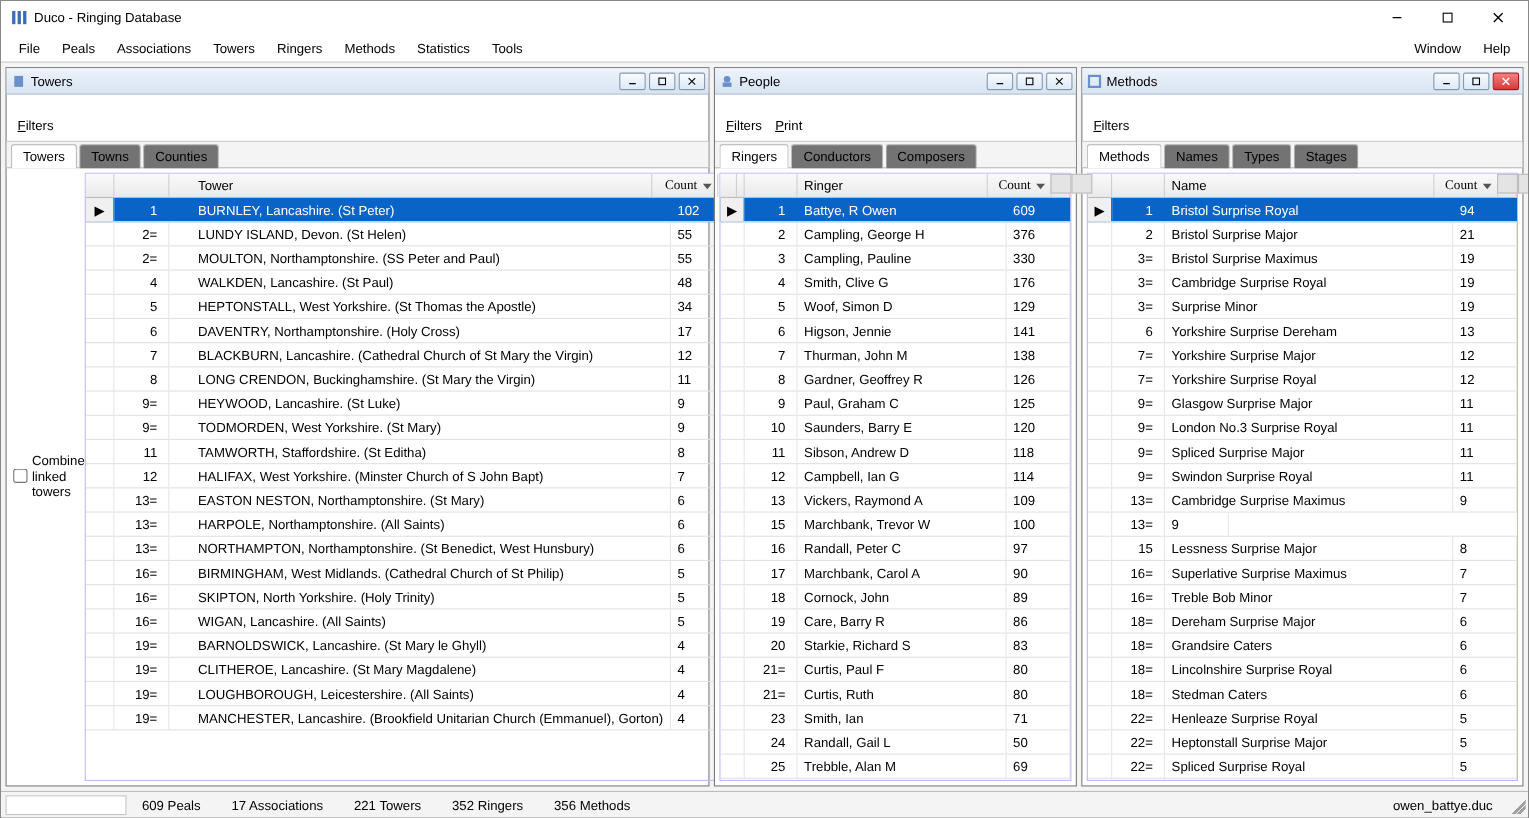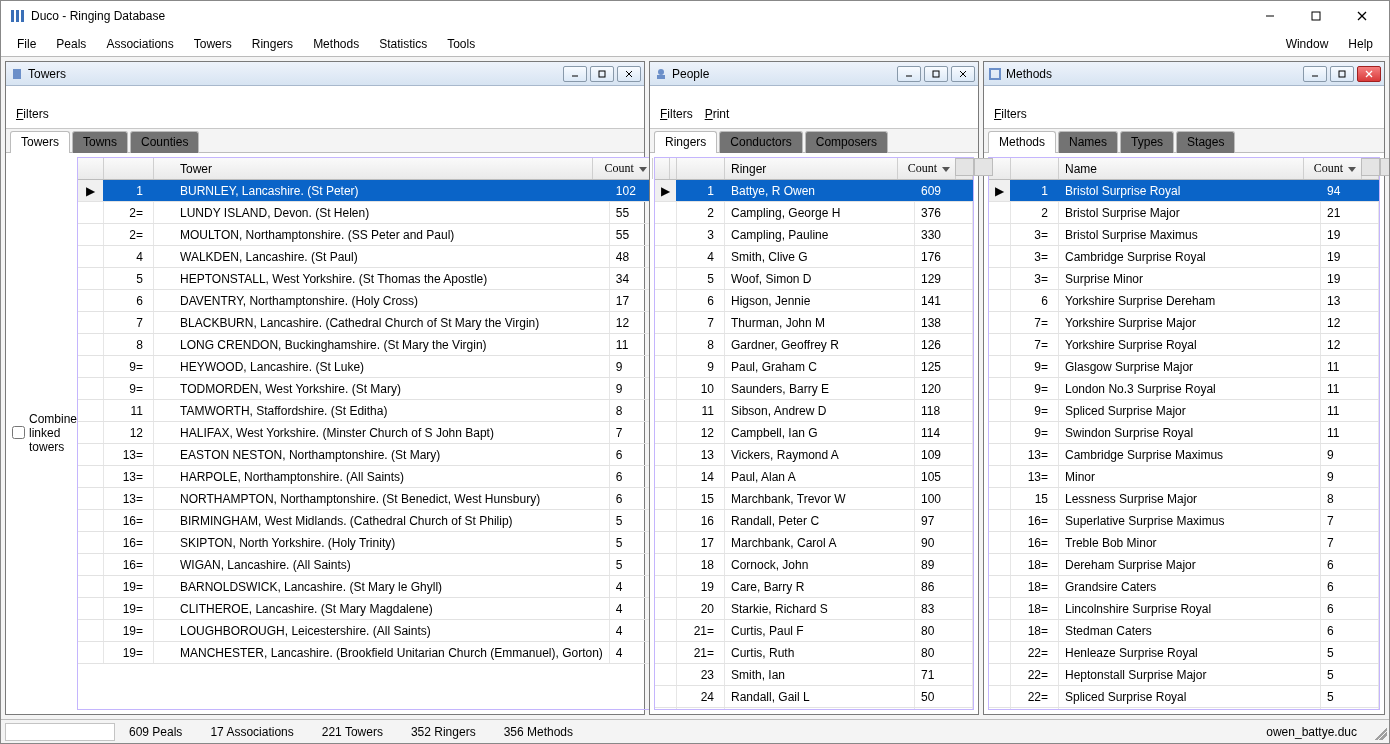--- a/index.html
+++ b/index.html
@@ -452,12 +452,6 @@
               </div>
               <div class="row">
                 <div class="cell pointer c-ind"></div>
-                <div class="cell rank c-rank">14</div>
-                <div class="cell c-name">Paul, Alan A</div>
-                <div class="cell countcol c-count">105</div>
-              </div>
-              <div class="row">
-                <div class="cell pointer c-ind"></div>
                 <div class="cell rank c-rank">15</div>
                 <div class="cell c-name">Marchbank, Trevor W</div>
                 <div class="cell countcol c-count">100</div>

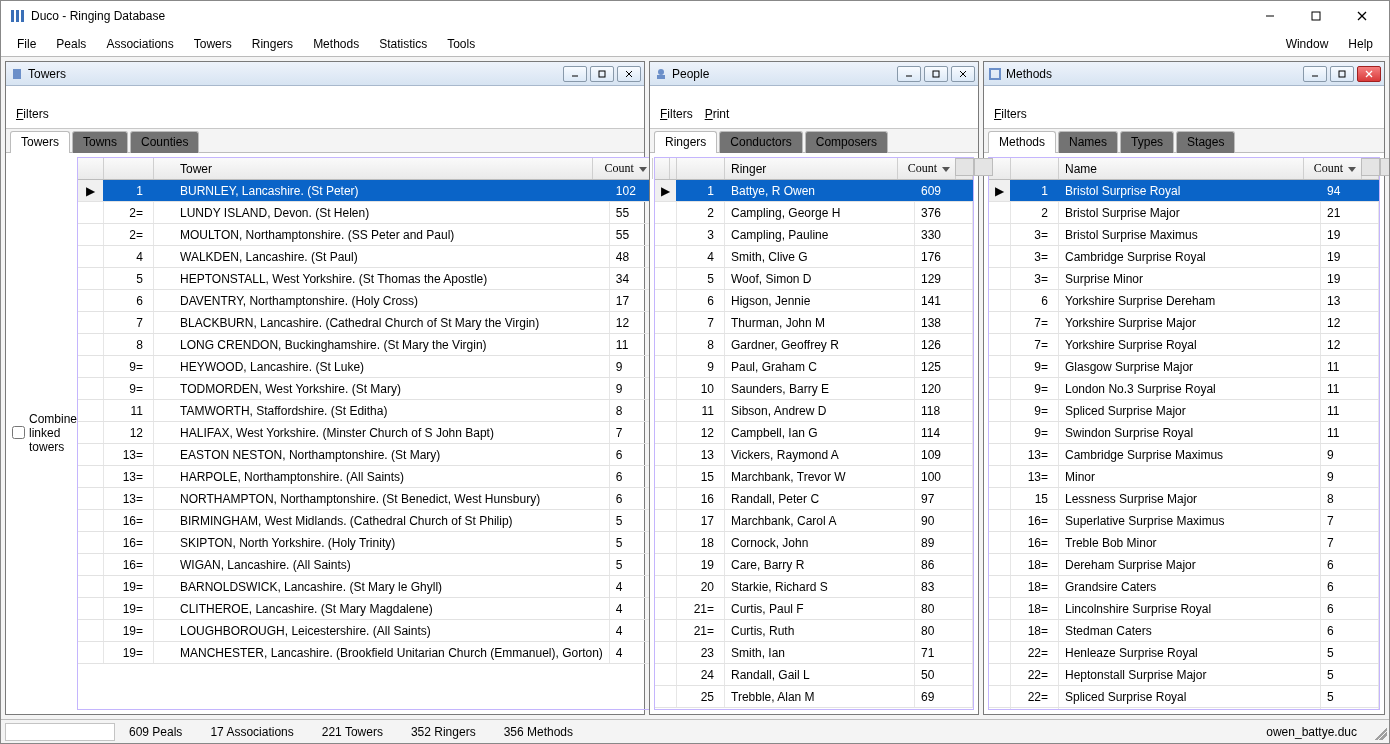--- a/index.html
+++ b/index.html
@@ -654,7 +654,6 @@
               <div class="row">
                 <div class="cell pointer c-ind"></div>
                 <div class="cell rank c-rank">13=</div>
-                <div class="cell c-name">Minor</div>
                 <div class="cell countcol c-count">9</div>
               </div>
               <div class="row">

